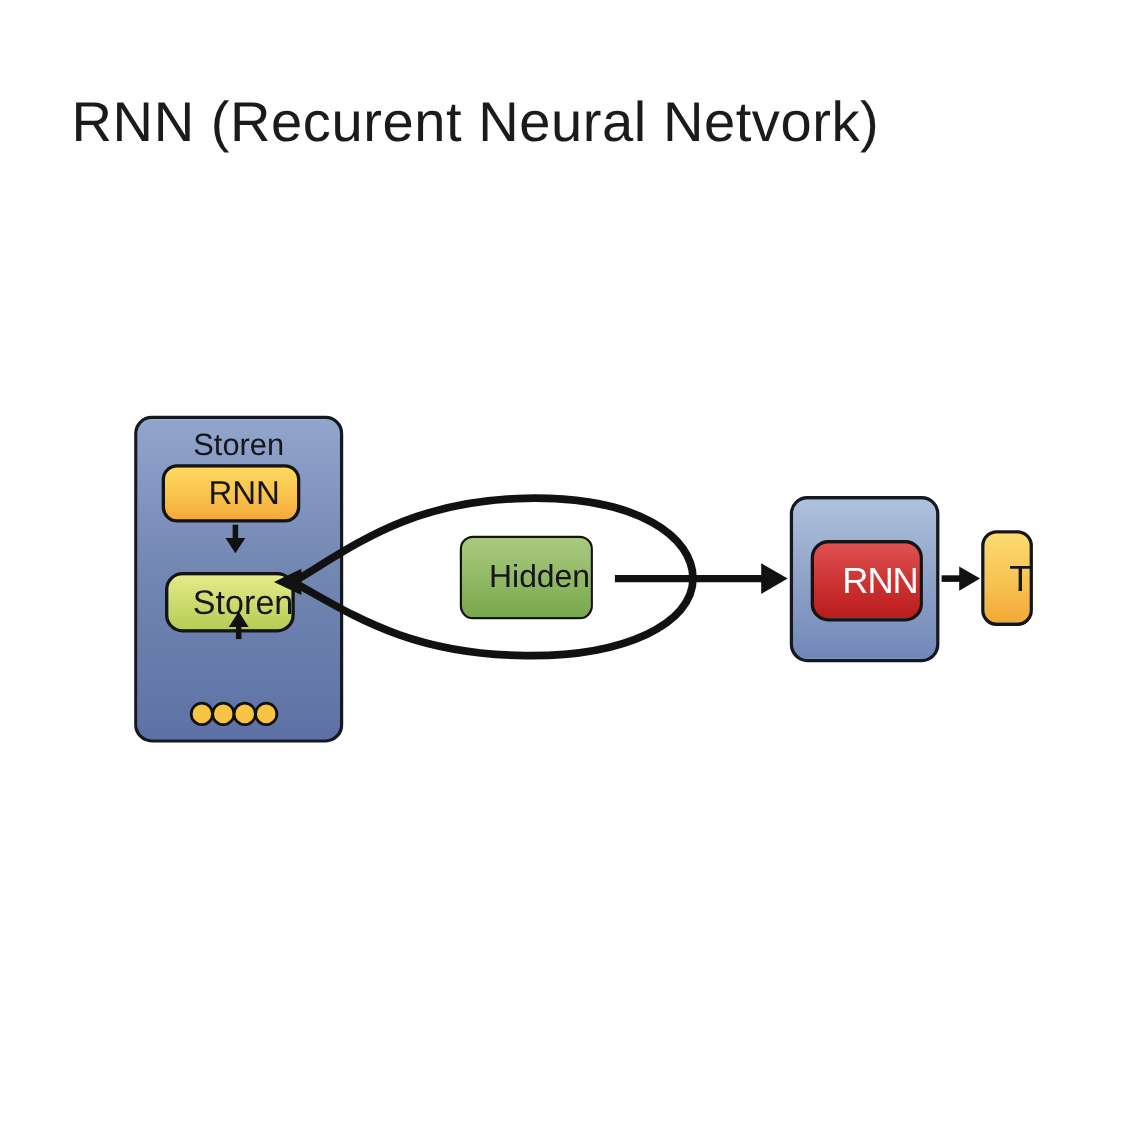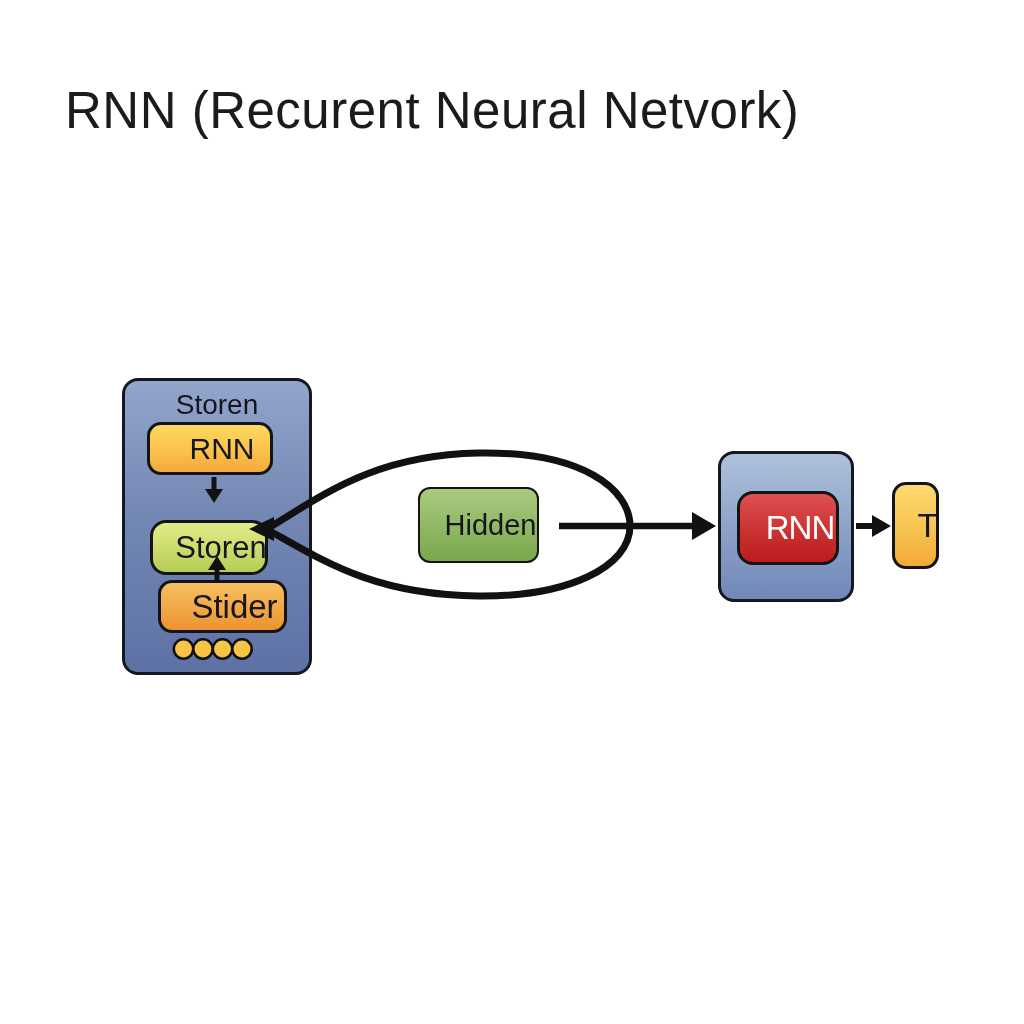--- a/index.html
+++ b/index.html
@@ -186,7 +186,6 @@
 
   <div class="box box-rnn-left">RNN</div>
   <div class="box box-storen">Storen</div>
-  <div class="box box-stider">Stider</div>
 
   <div class="box box-hidden">Hidden</div>
 

